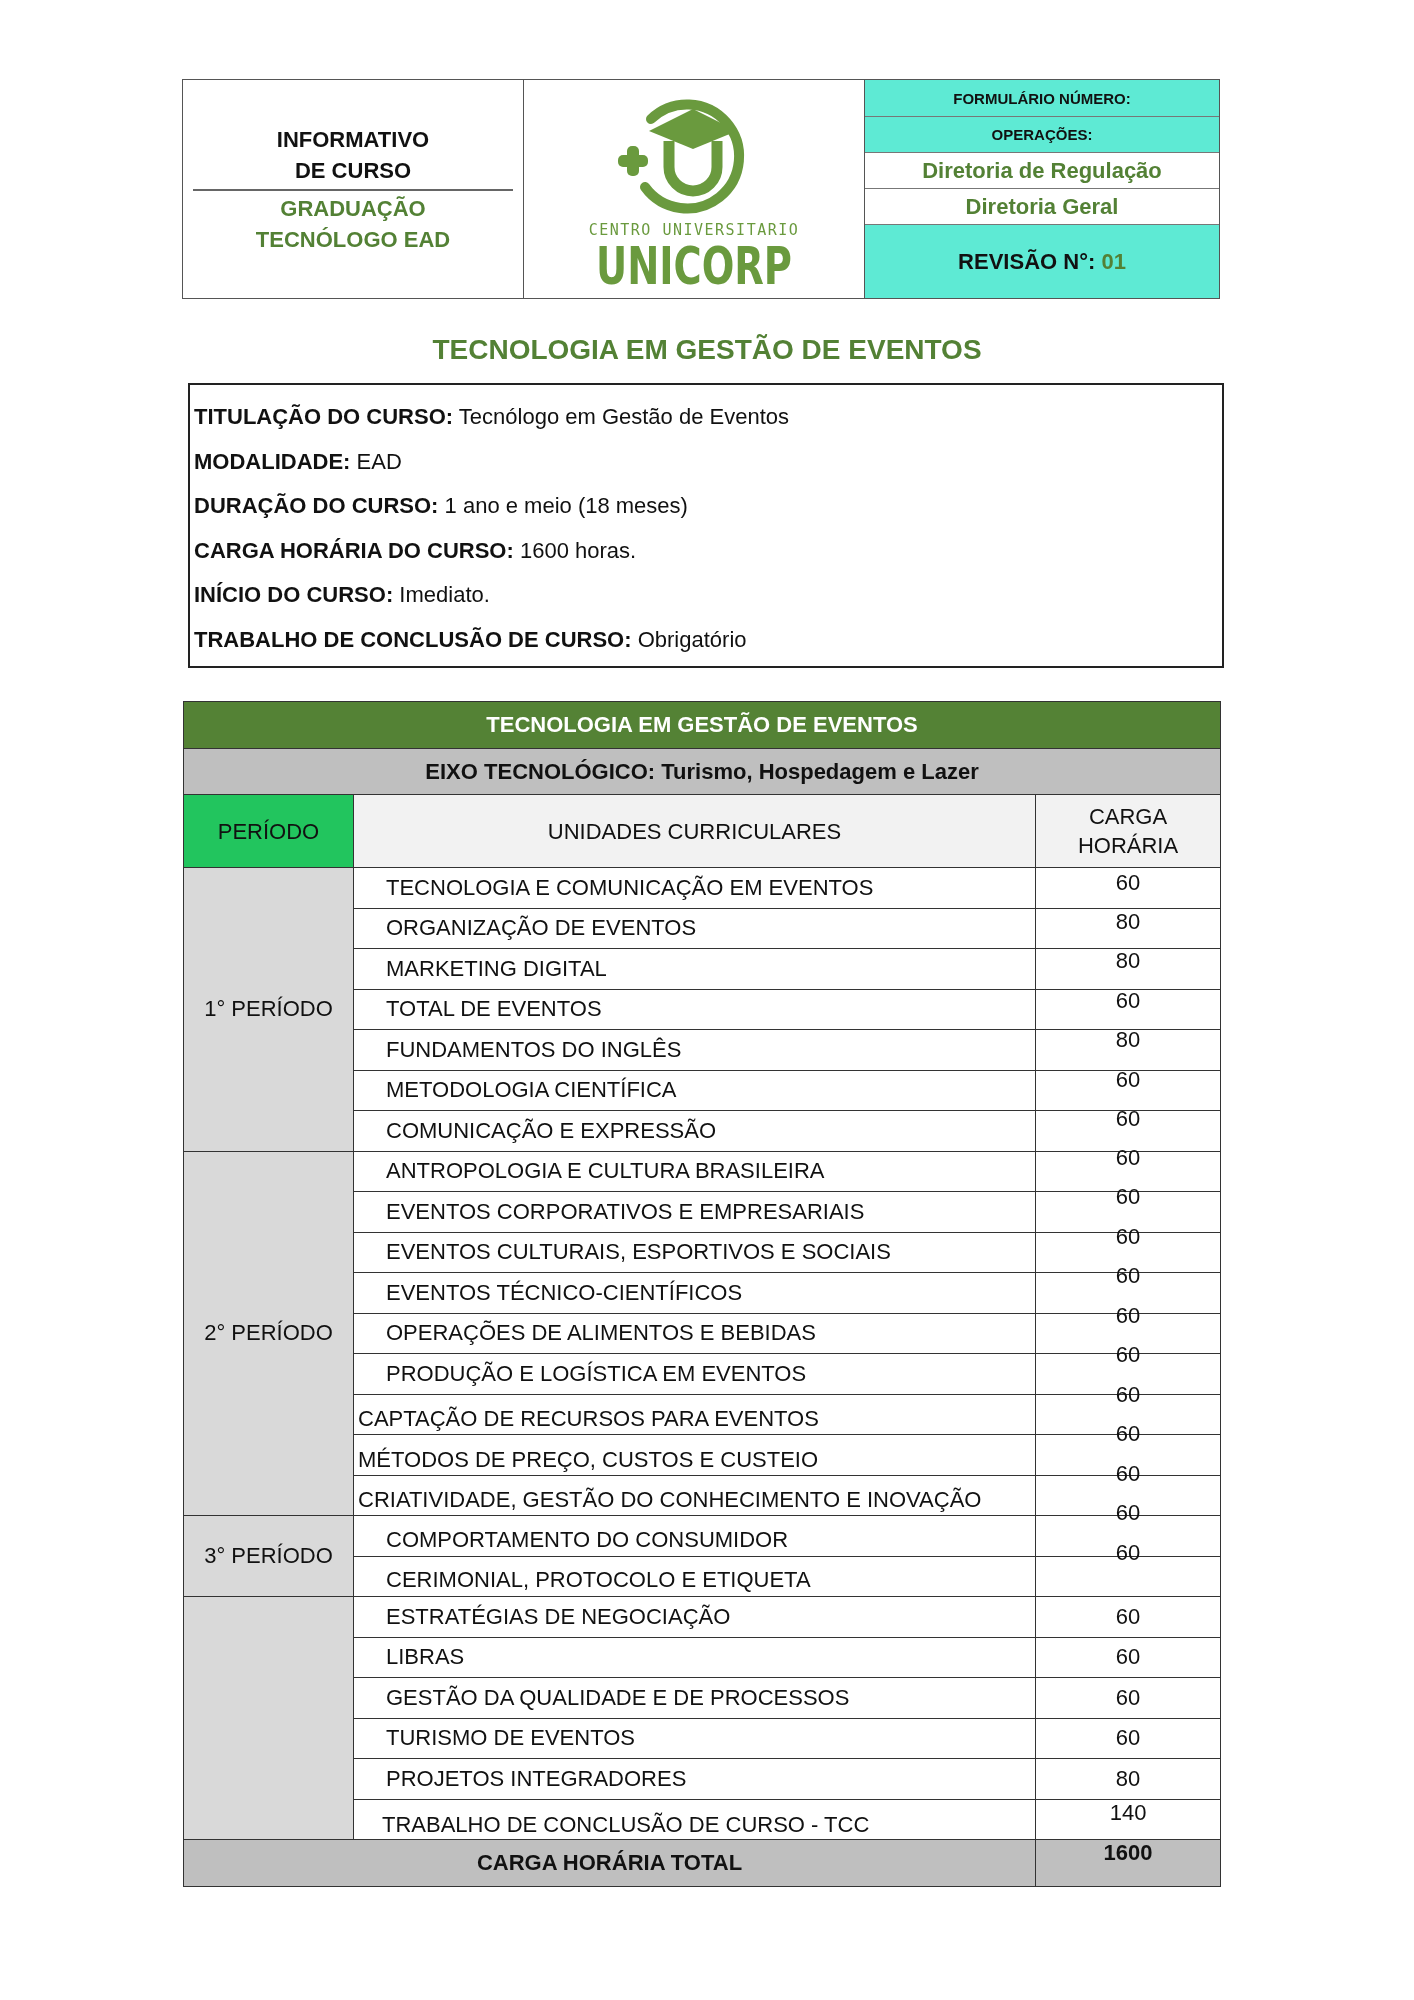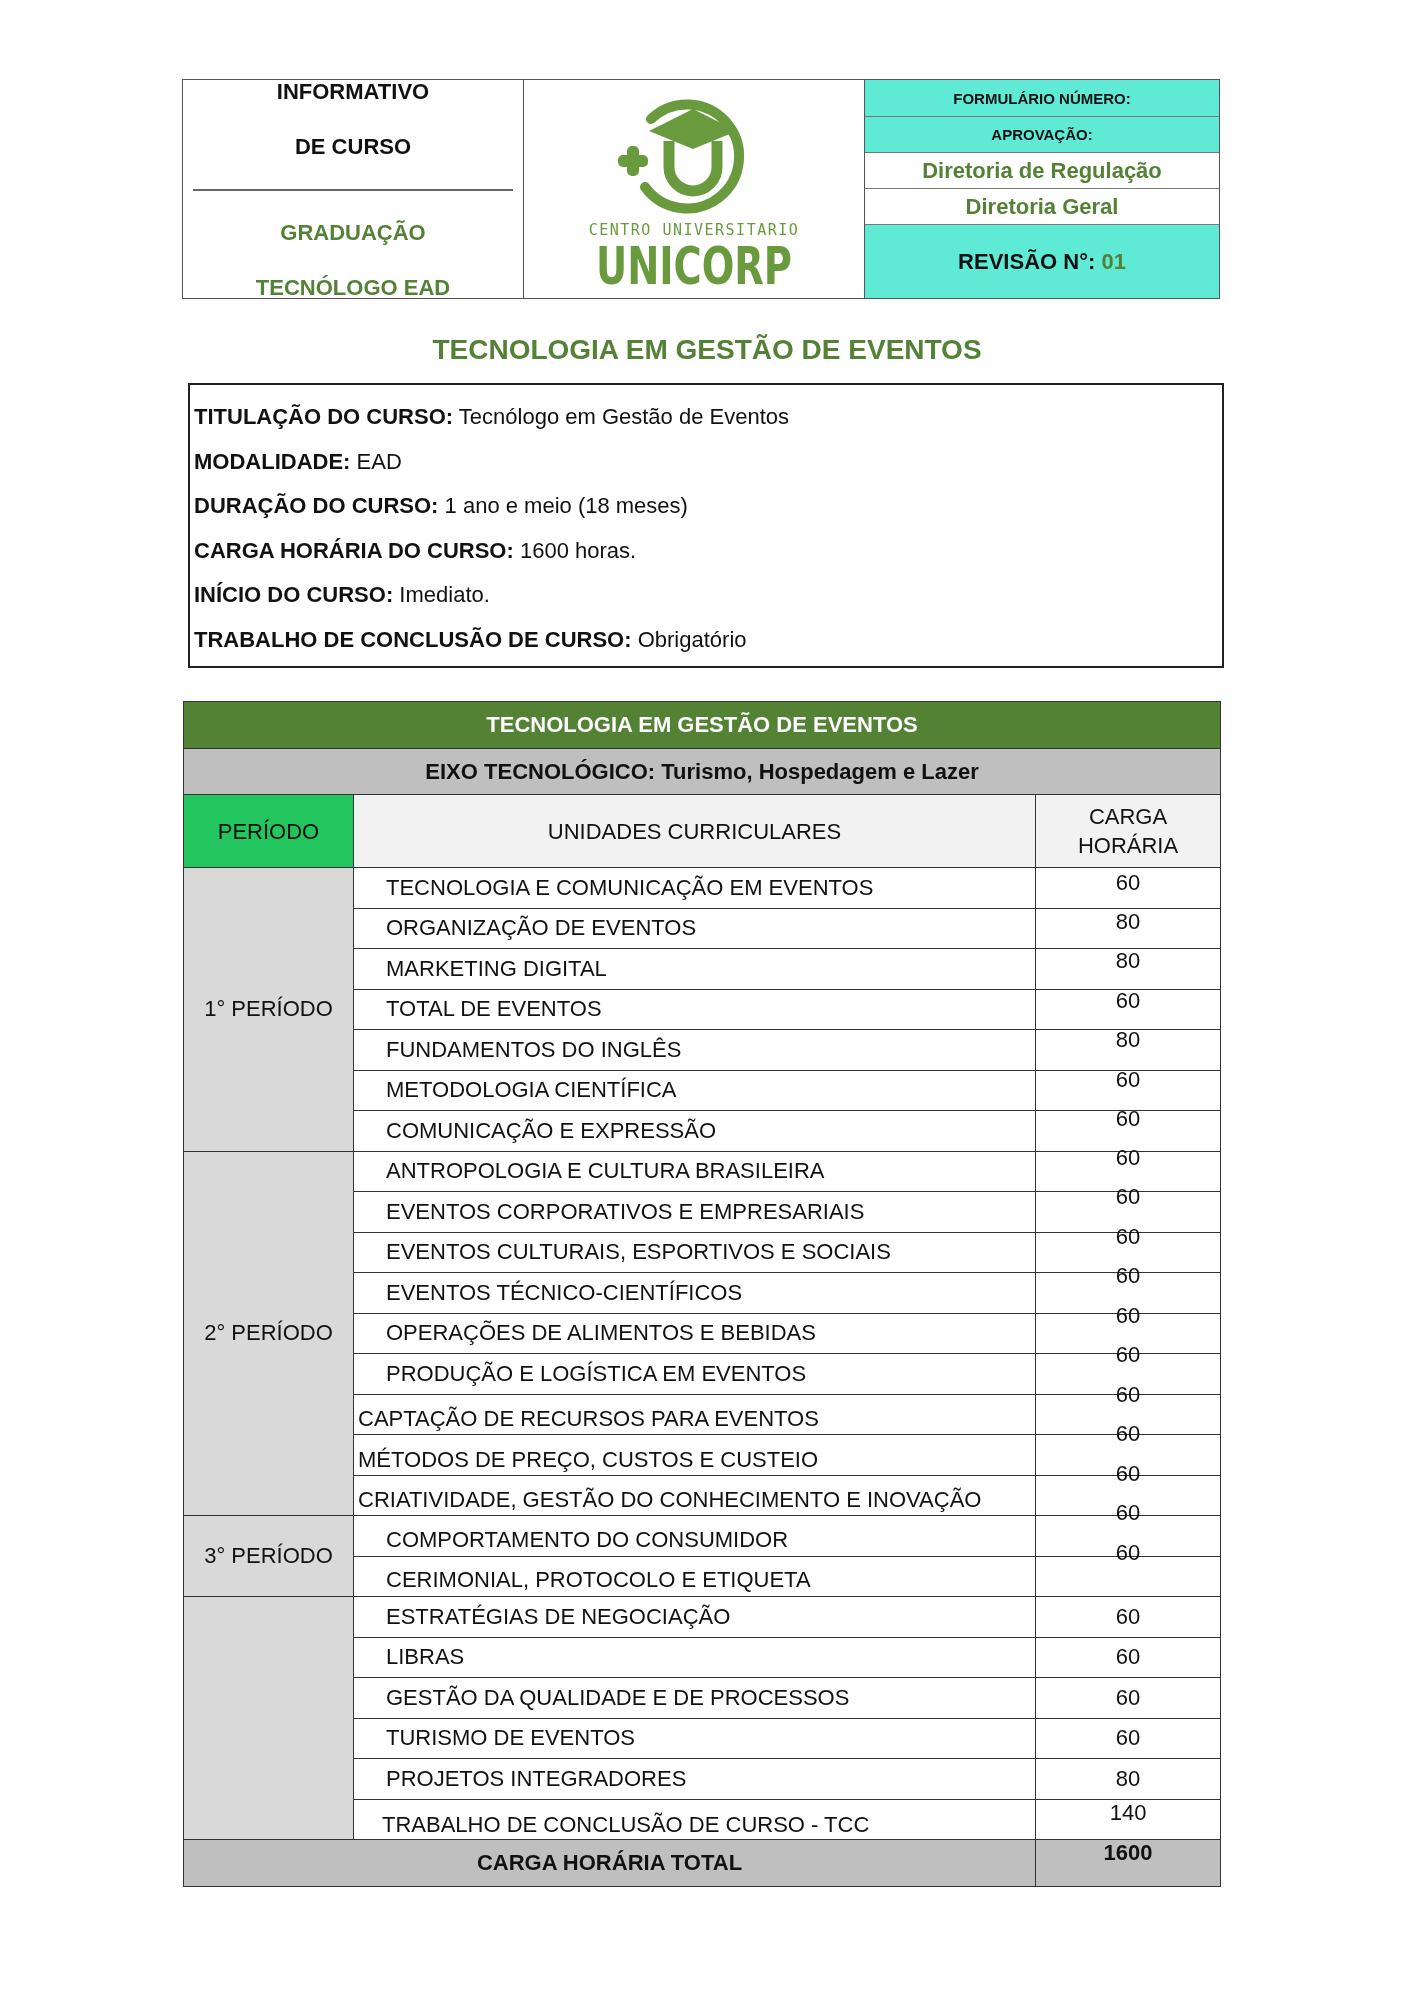--- a/index.html
+++ b/index.html
@@ -8,7 +8,7 @@
 
   
   .hdr { left: 182px; top: 79px; width: 1038px; height: 220px; border: 1.5px solid #555; box-sizing: border-box; display: flex; }
-  .hdr-left { width: 340px; border-right: 1.5px solid #555; display: flex; flex-direction: column; align-items: center; justify-content: center; gap: 24px; }
+  .hdr-left { width: 340px; border-right: 1.5px solid #555; display: flex; flex-direction: column; align-items: center; justify-content: center; }
   .hdr-left .t1 { font-weight: bold; font-size: 22px; line-height: 31px; text-align: center; }
   .hdr-left .divline { width: 320px; border-top: 2px solid #666; margin: 3px 0 2px; }
   .hdr-left .t2 { font-weight: bold; font-size: 22px; line-height: 31px; color: #538135; text-align: center; }

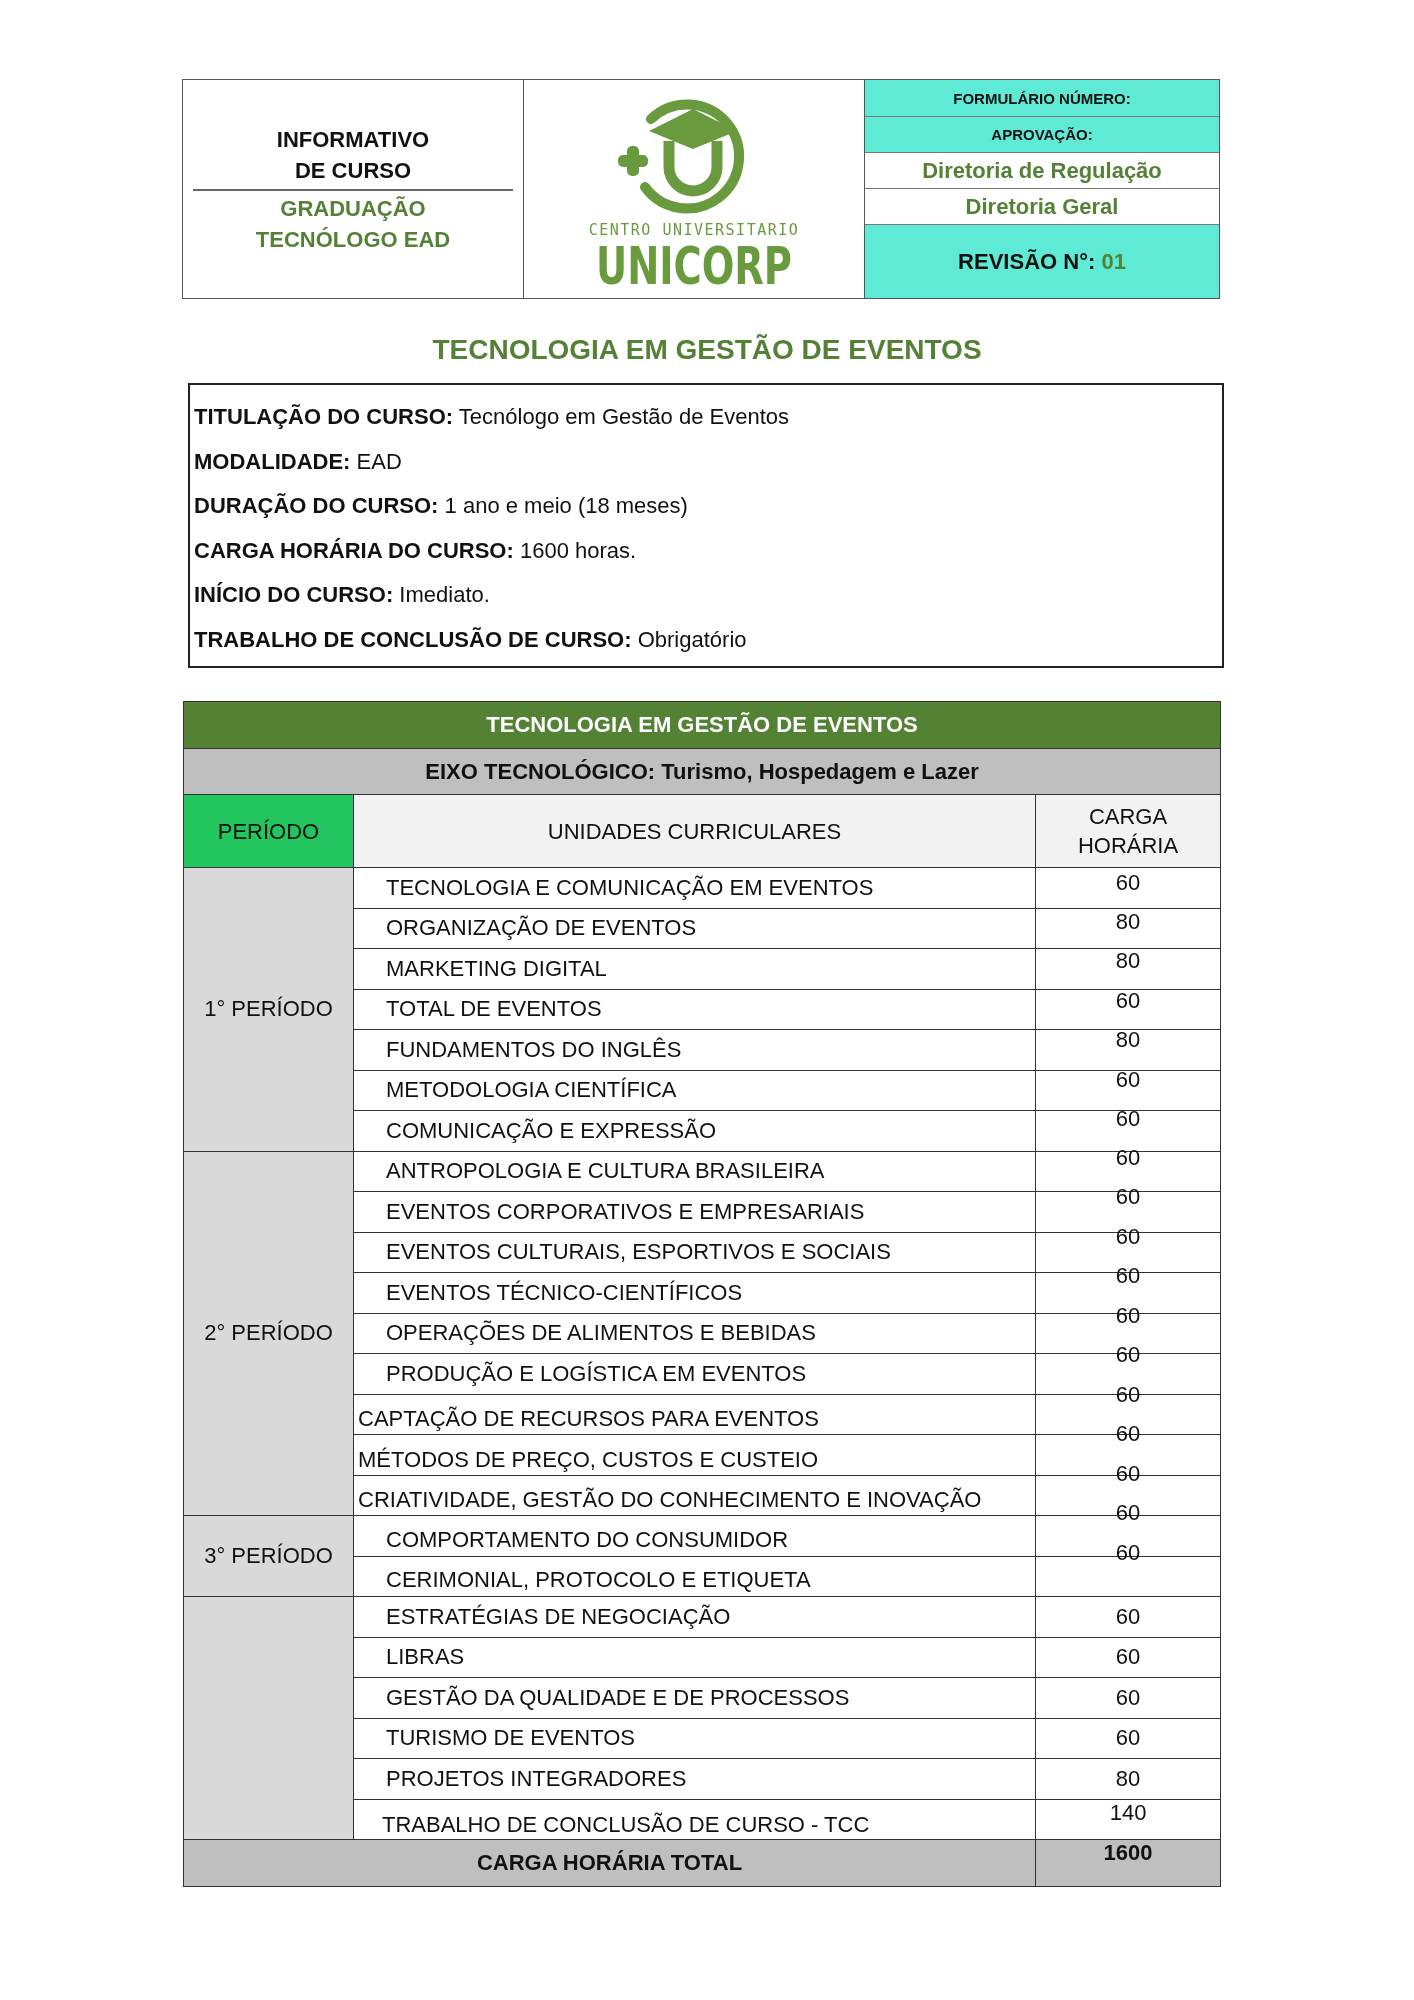--- a/index.html
+++ b/index.html
@@ -75,7 +75,7 @@
       <span class="hr-label">FORMULÁRIO NÚMERO:</span>
     </div>
     <div class="hr-cell hr-gray" style="height:36px">
-      <span class="hr-label">APROVAÇÃO:</span>
+      <span class="hr-label">OPERAÇÕES:</span>
     </div>
     <div class="hr-cell" style="height:36px">
       <span class="hr-green">Diretoria de Regulação</span>

